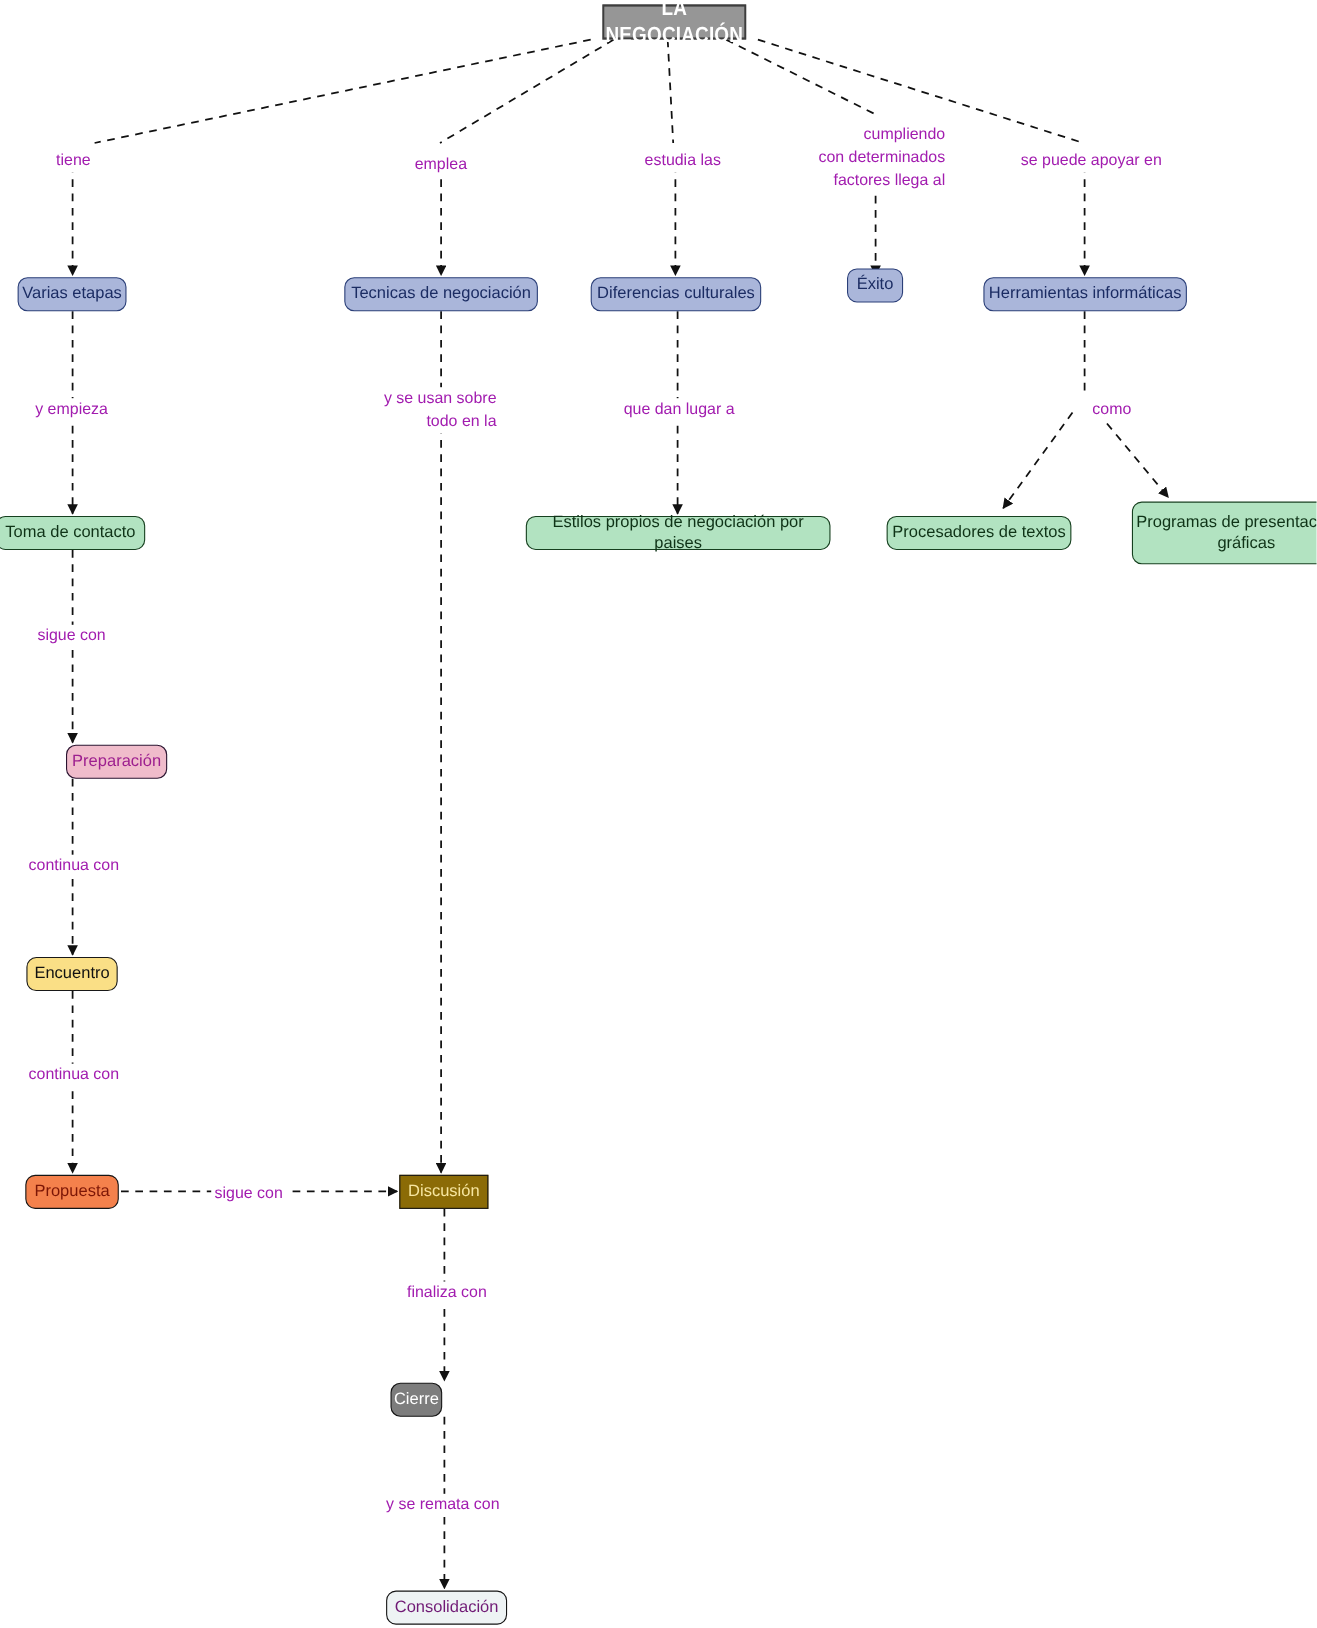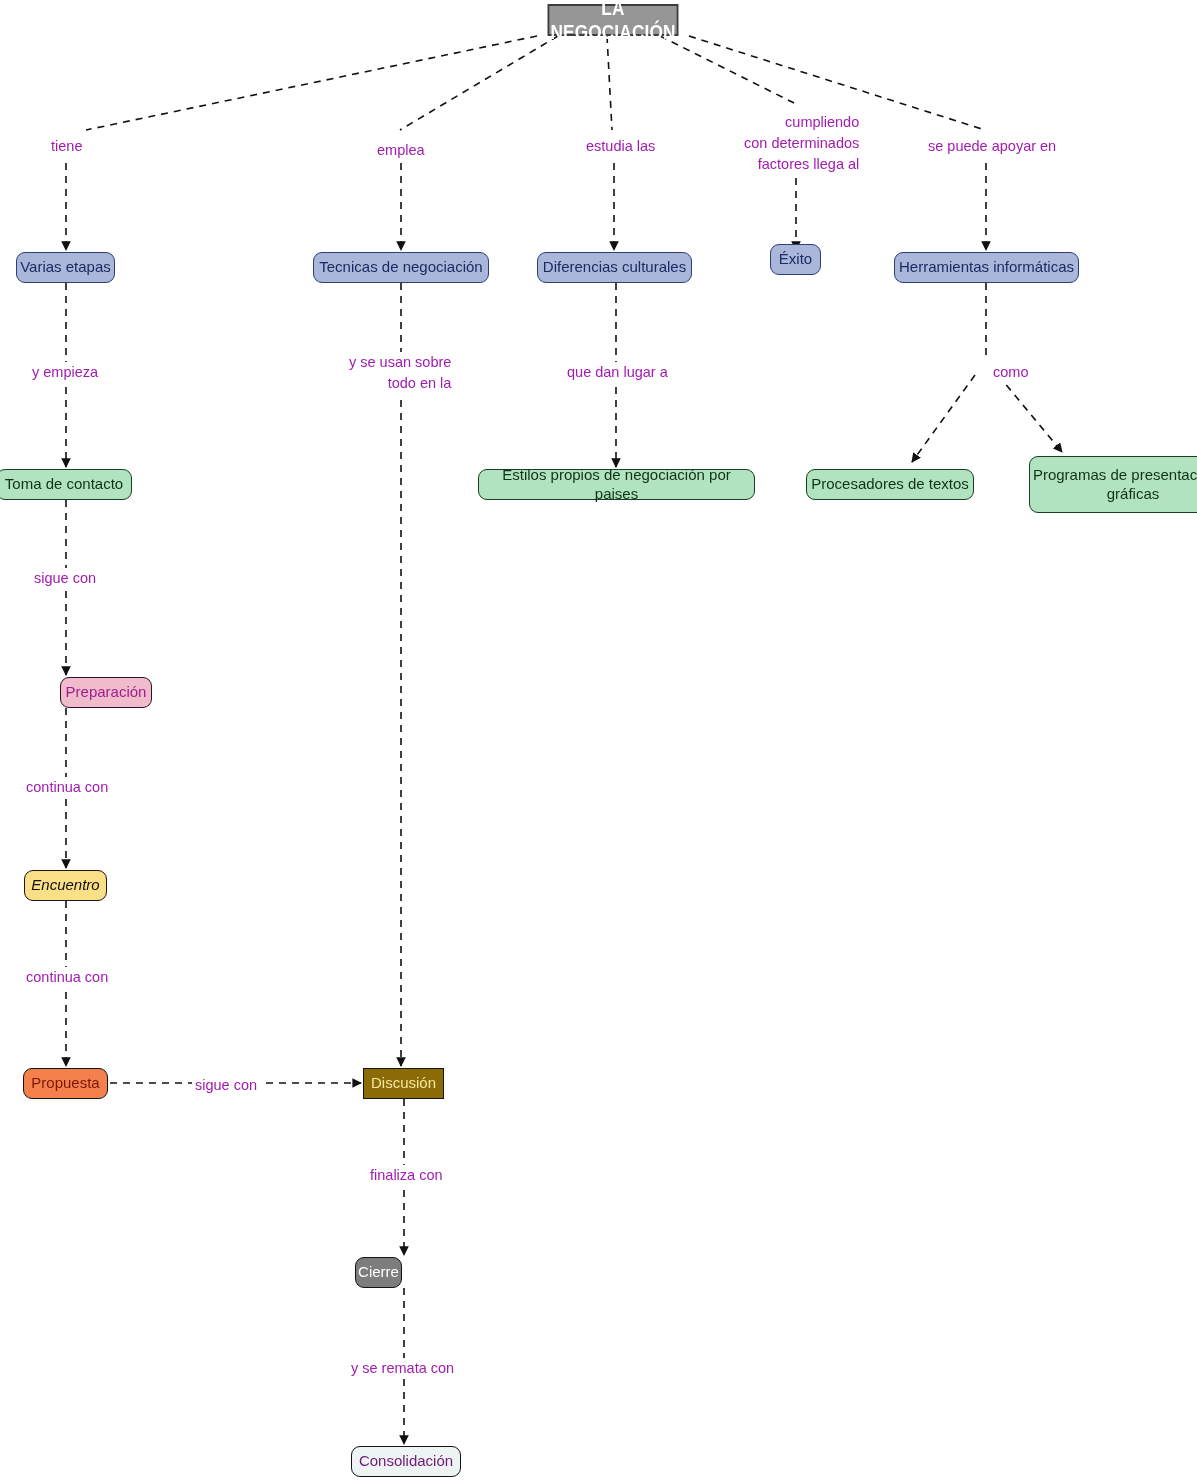--- a/index.html
+++ b/index.html
@@ -84,7 +84,6 @@
     border-radius: 9px;
     color: #111111;
     font-size: 15px;
-    font-style: italic;
   }
 
   .node.orange {

